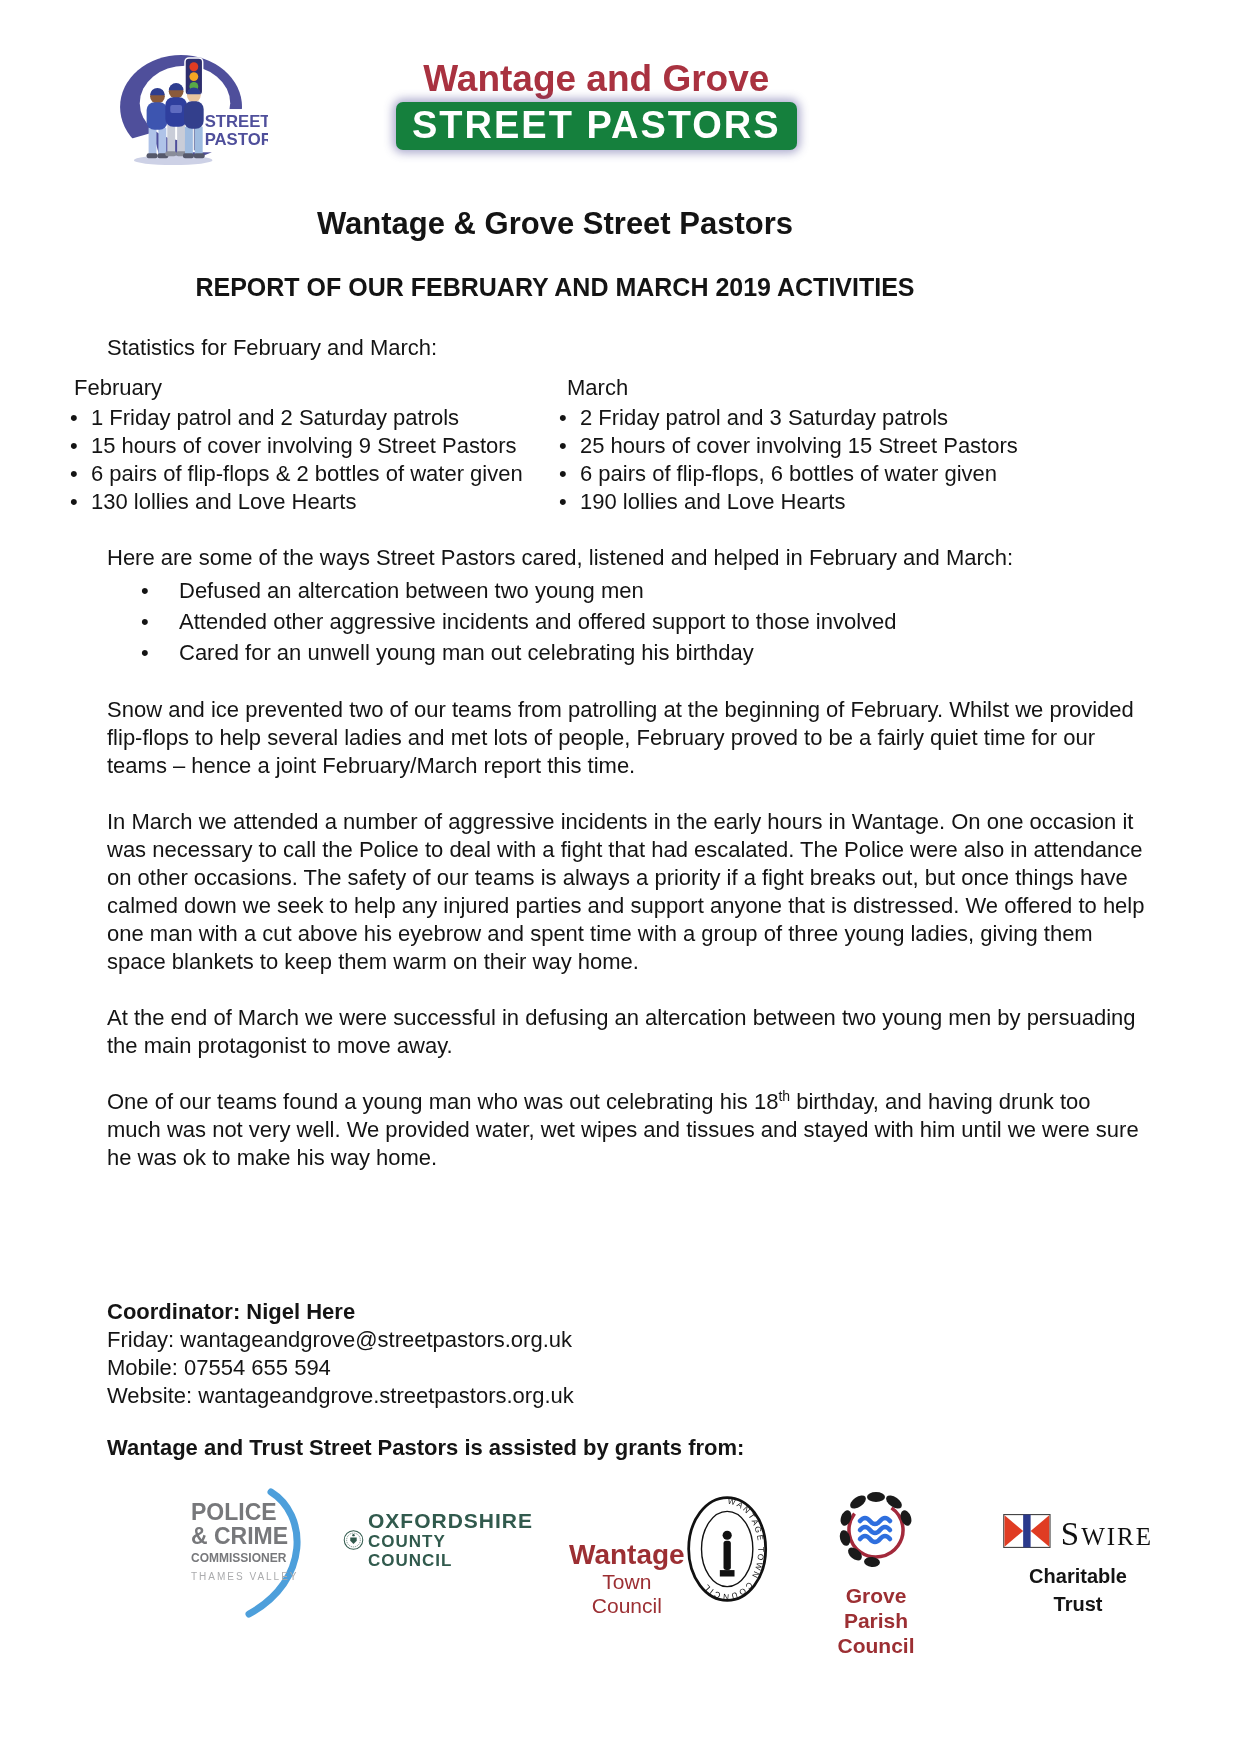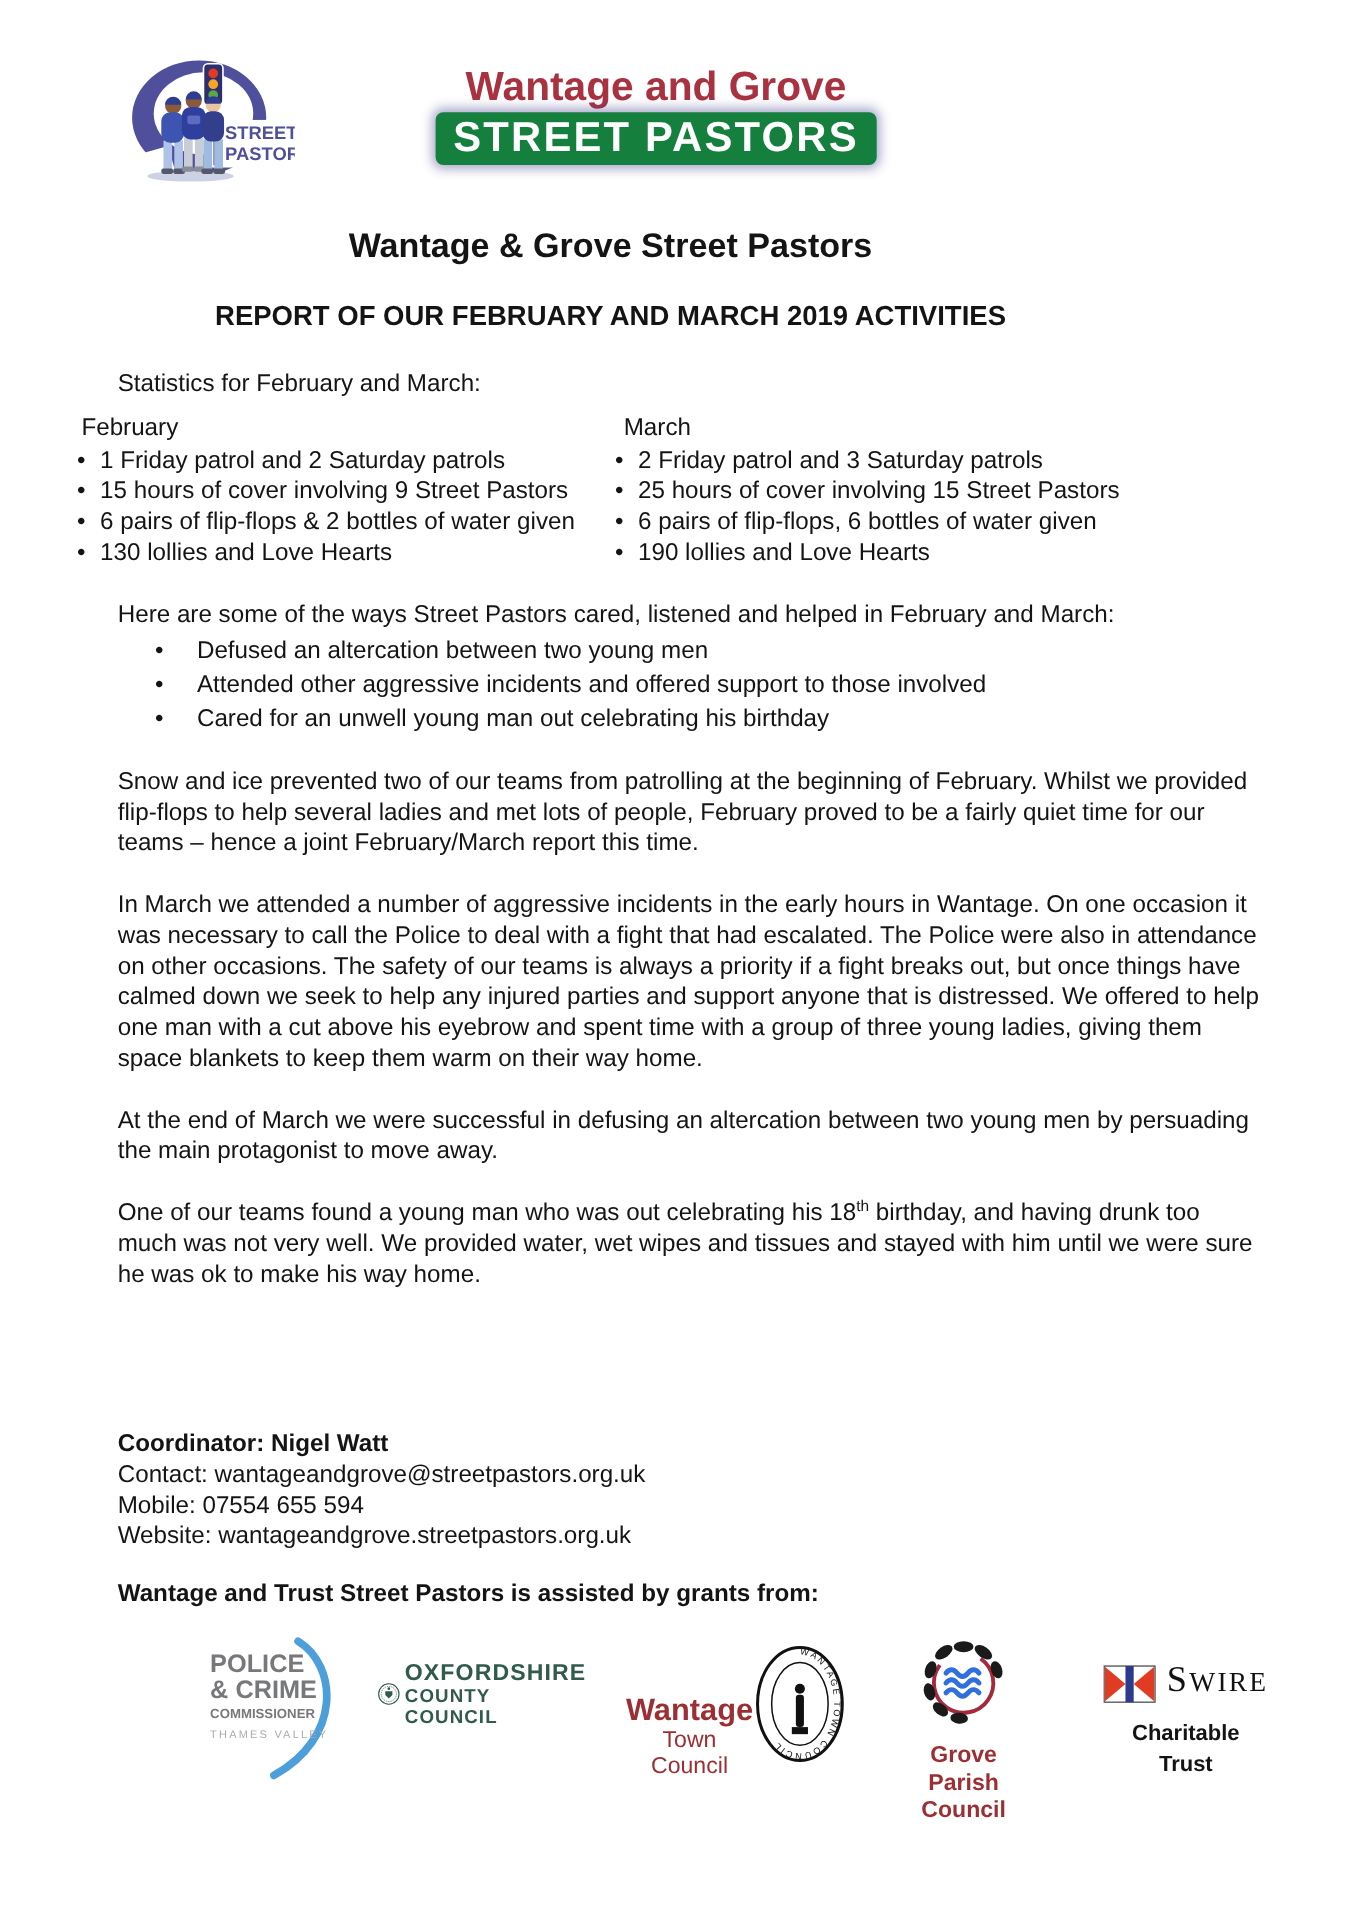--- a/index.html
+++ b/index.html
@@ -180,7 +180,7 @@
   <div class="para"><span>One of our teams found a young man who was out celebrating his 18</span><sup>th</sup><span> birthday, and having drunk too much was not very well. We provided water, wet wipes and tissues and stayed with him until we were sure he was ok to make his way home.</span></div>
 
   <div class="contact">
-    <div class="contact-line bold">Coordinator: Nigel Watt</div>
+    <div class="contact-line bold">Coordinator: Nigel Here</div>
     <div class="contact-line">Contact: wantageandgrove@streetpastors.org.uk</div>
     <div class="contact-line">Mobile: 07554 655 594</div>
     <div class="contact-line">Website: wantageandgrove.streetpastors.org.uk</div>

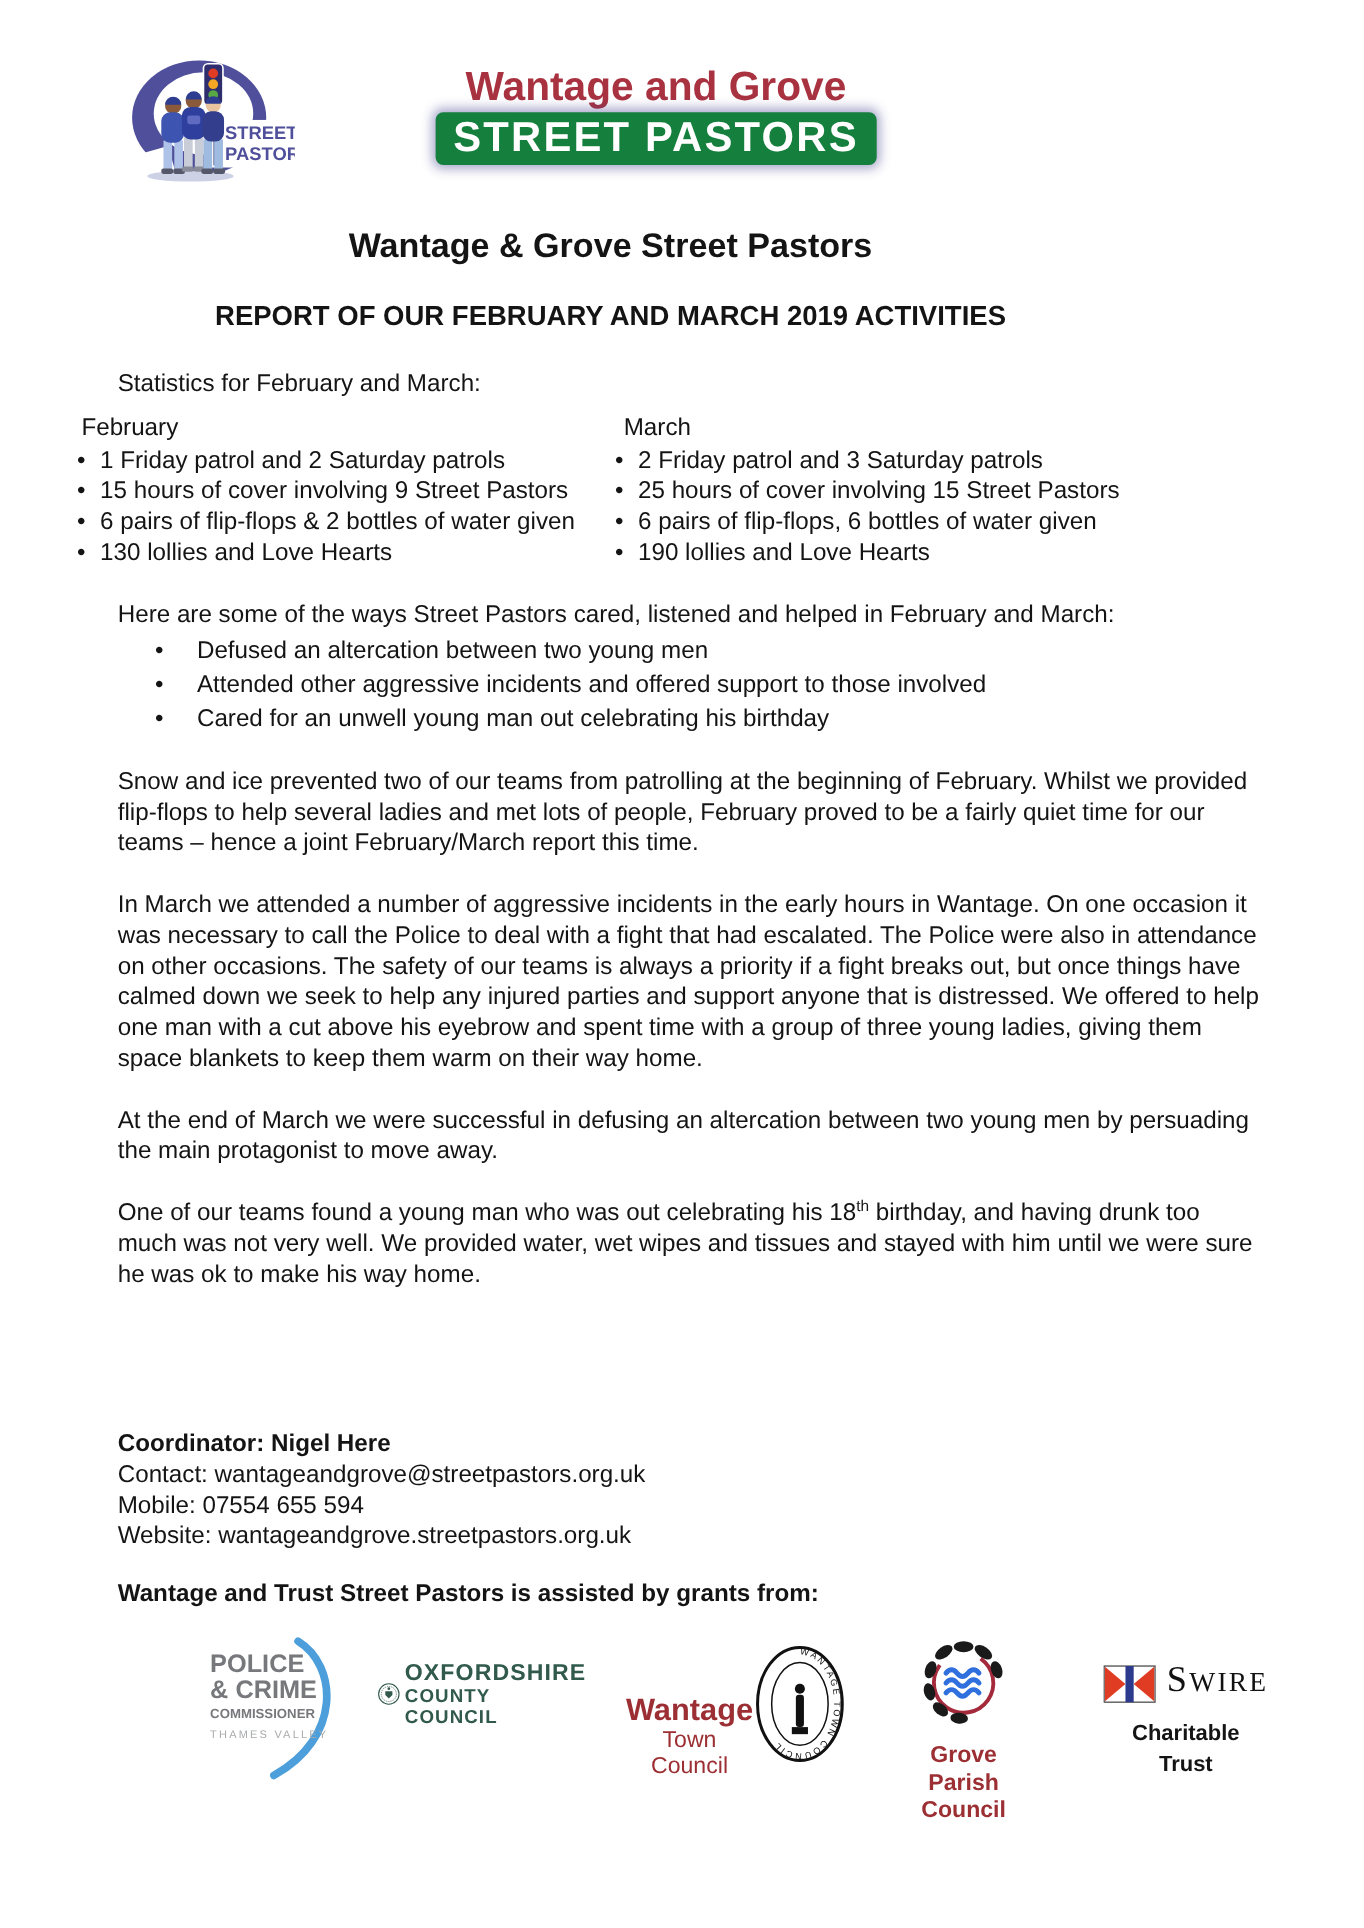--- a/index.html
+++ b/index.html
@@ -181,7 +181,7 @@
 
   <div class="contact">
     <div class="contact-line bold">Coordinator: Nigel Here</div>
-    <div class="contact-line">Contact: wantageandgrove@streetpastors.org.uk</div>
+    <div class="contact-line">Friday: wantageandgrove@streetpastors.org.uk</div>
     <div class="contact-line">Mobile: 07554 655 594</div>
     <div class="contact-line">Website: wantageandgrove.streetpastors.org.uk</div>
   </div>

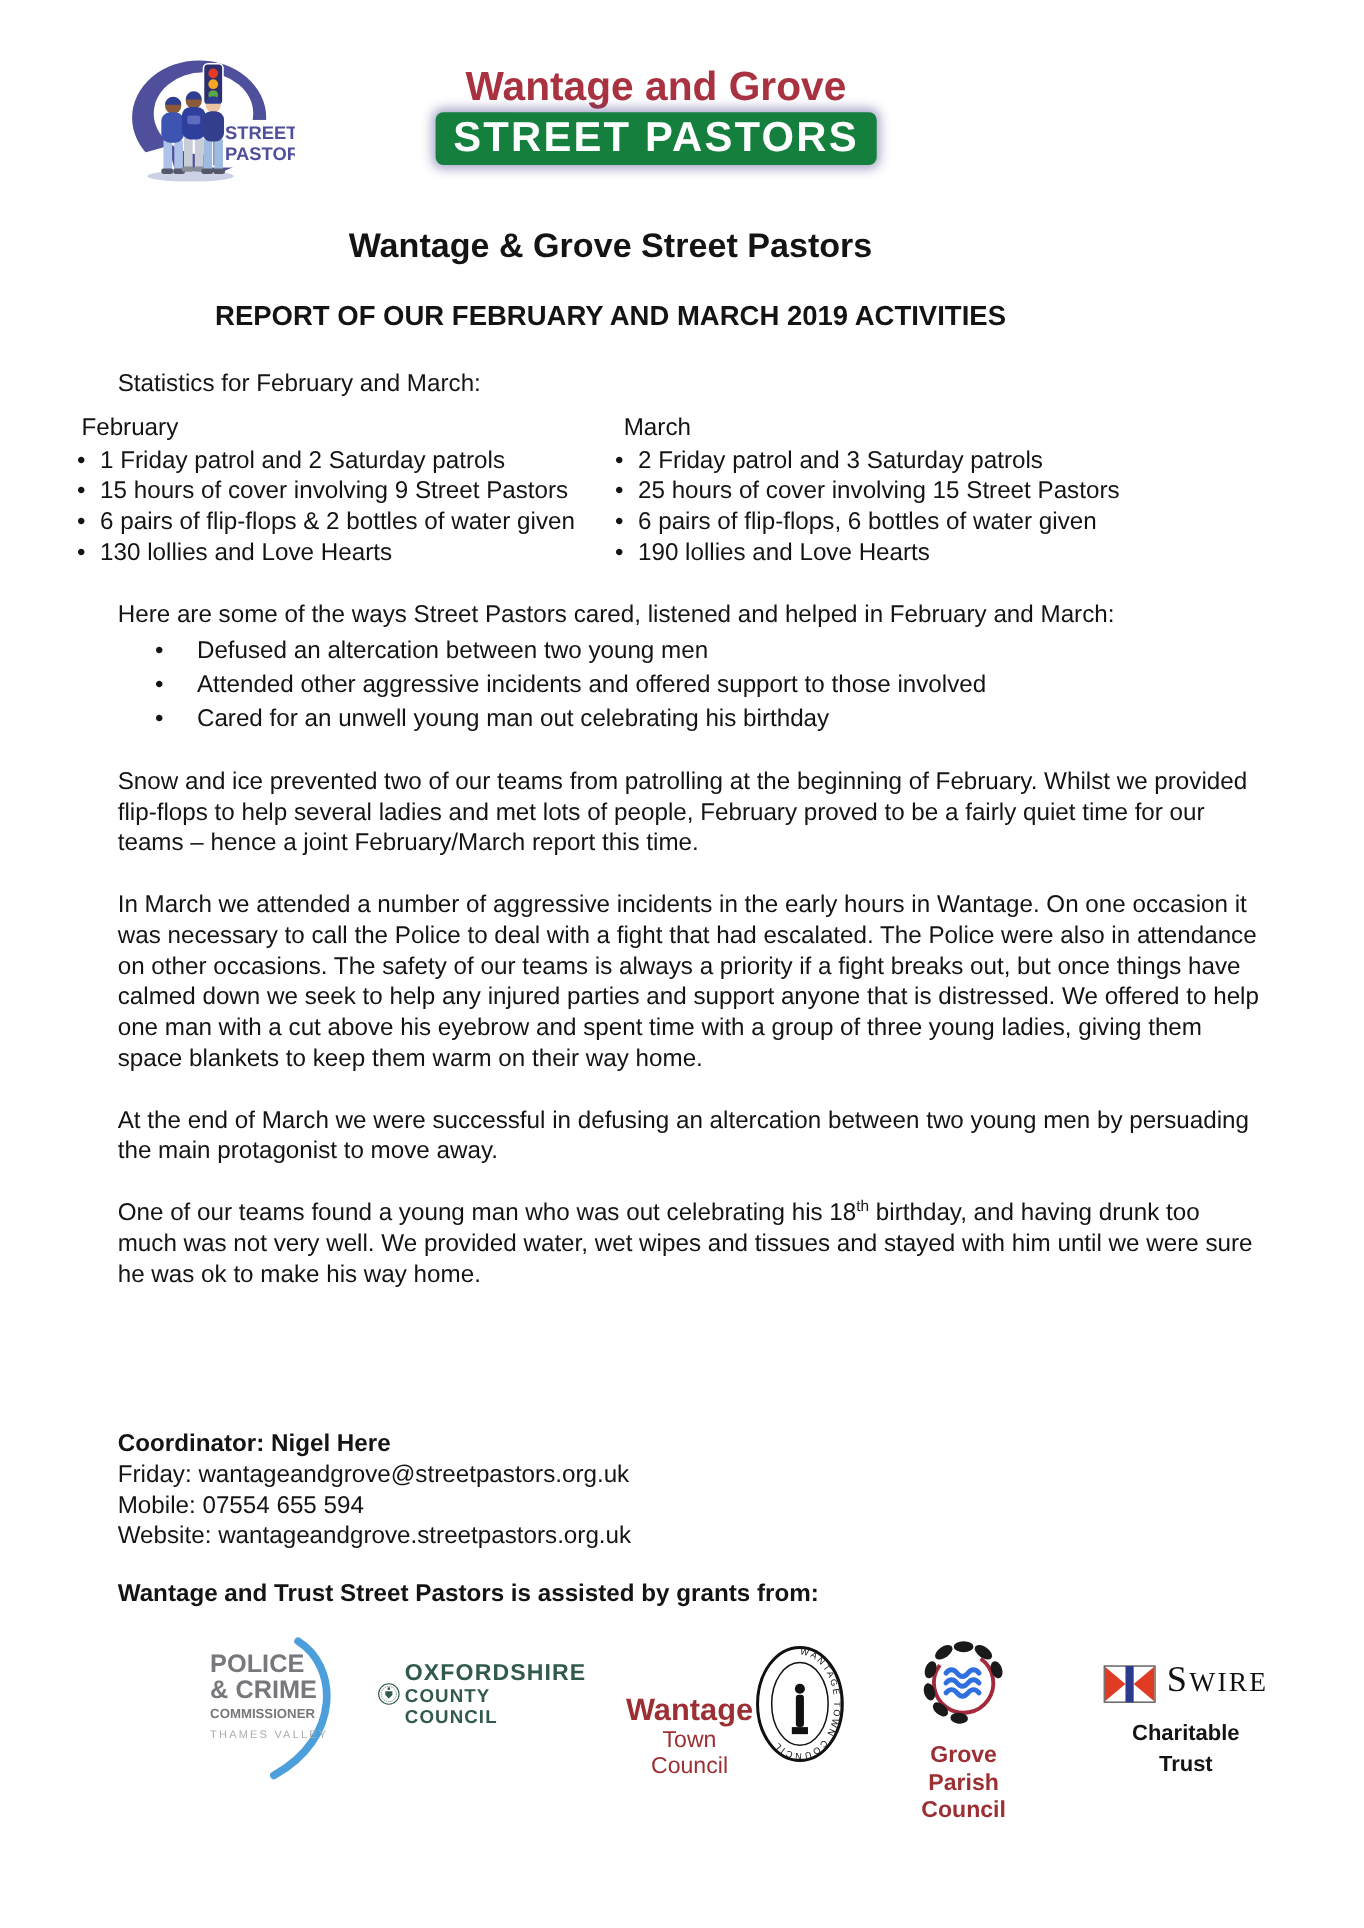--- a/index.html
+++ b/index.html
@@ -78,7 +78,7 @@
 
   .swire-name { display:block; font-family:"Liberation Serif", serif; font-size:25px; line-height:30px; letter-spacing:2px; color:#111; margin-top:2px; }
   .swire-name::first-letter { font-size:33px; }
-  .swire-head { display:flex; align-items:flex-start; justify-content:center; gap:10px; }
+  .swire-head { display:flex; align-items:flex-end; justify-content:center; gap:10px; }
   .swire-sub { margin-top:10px; font-weight:bold; font-size:20px; }
 </style>
 </head>

